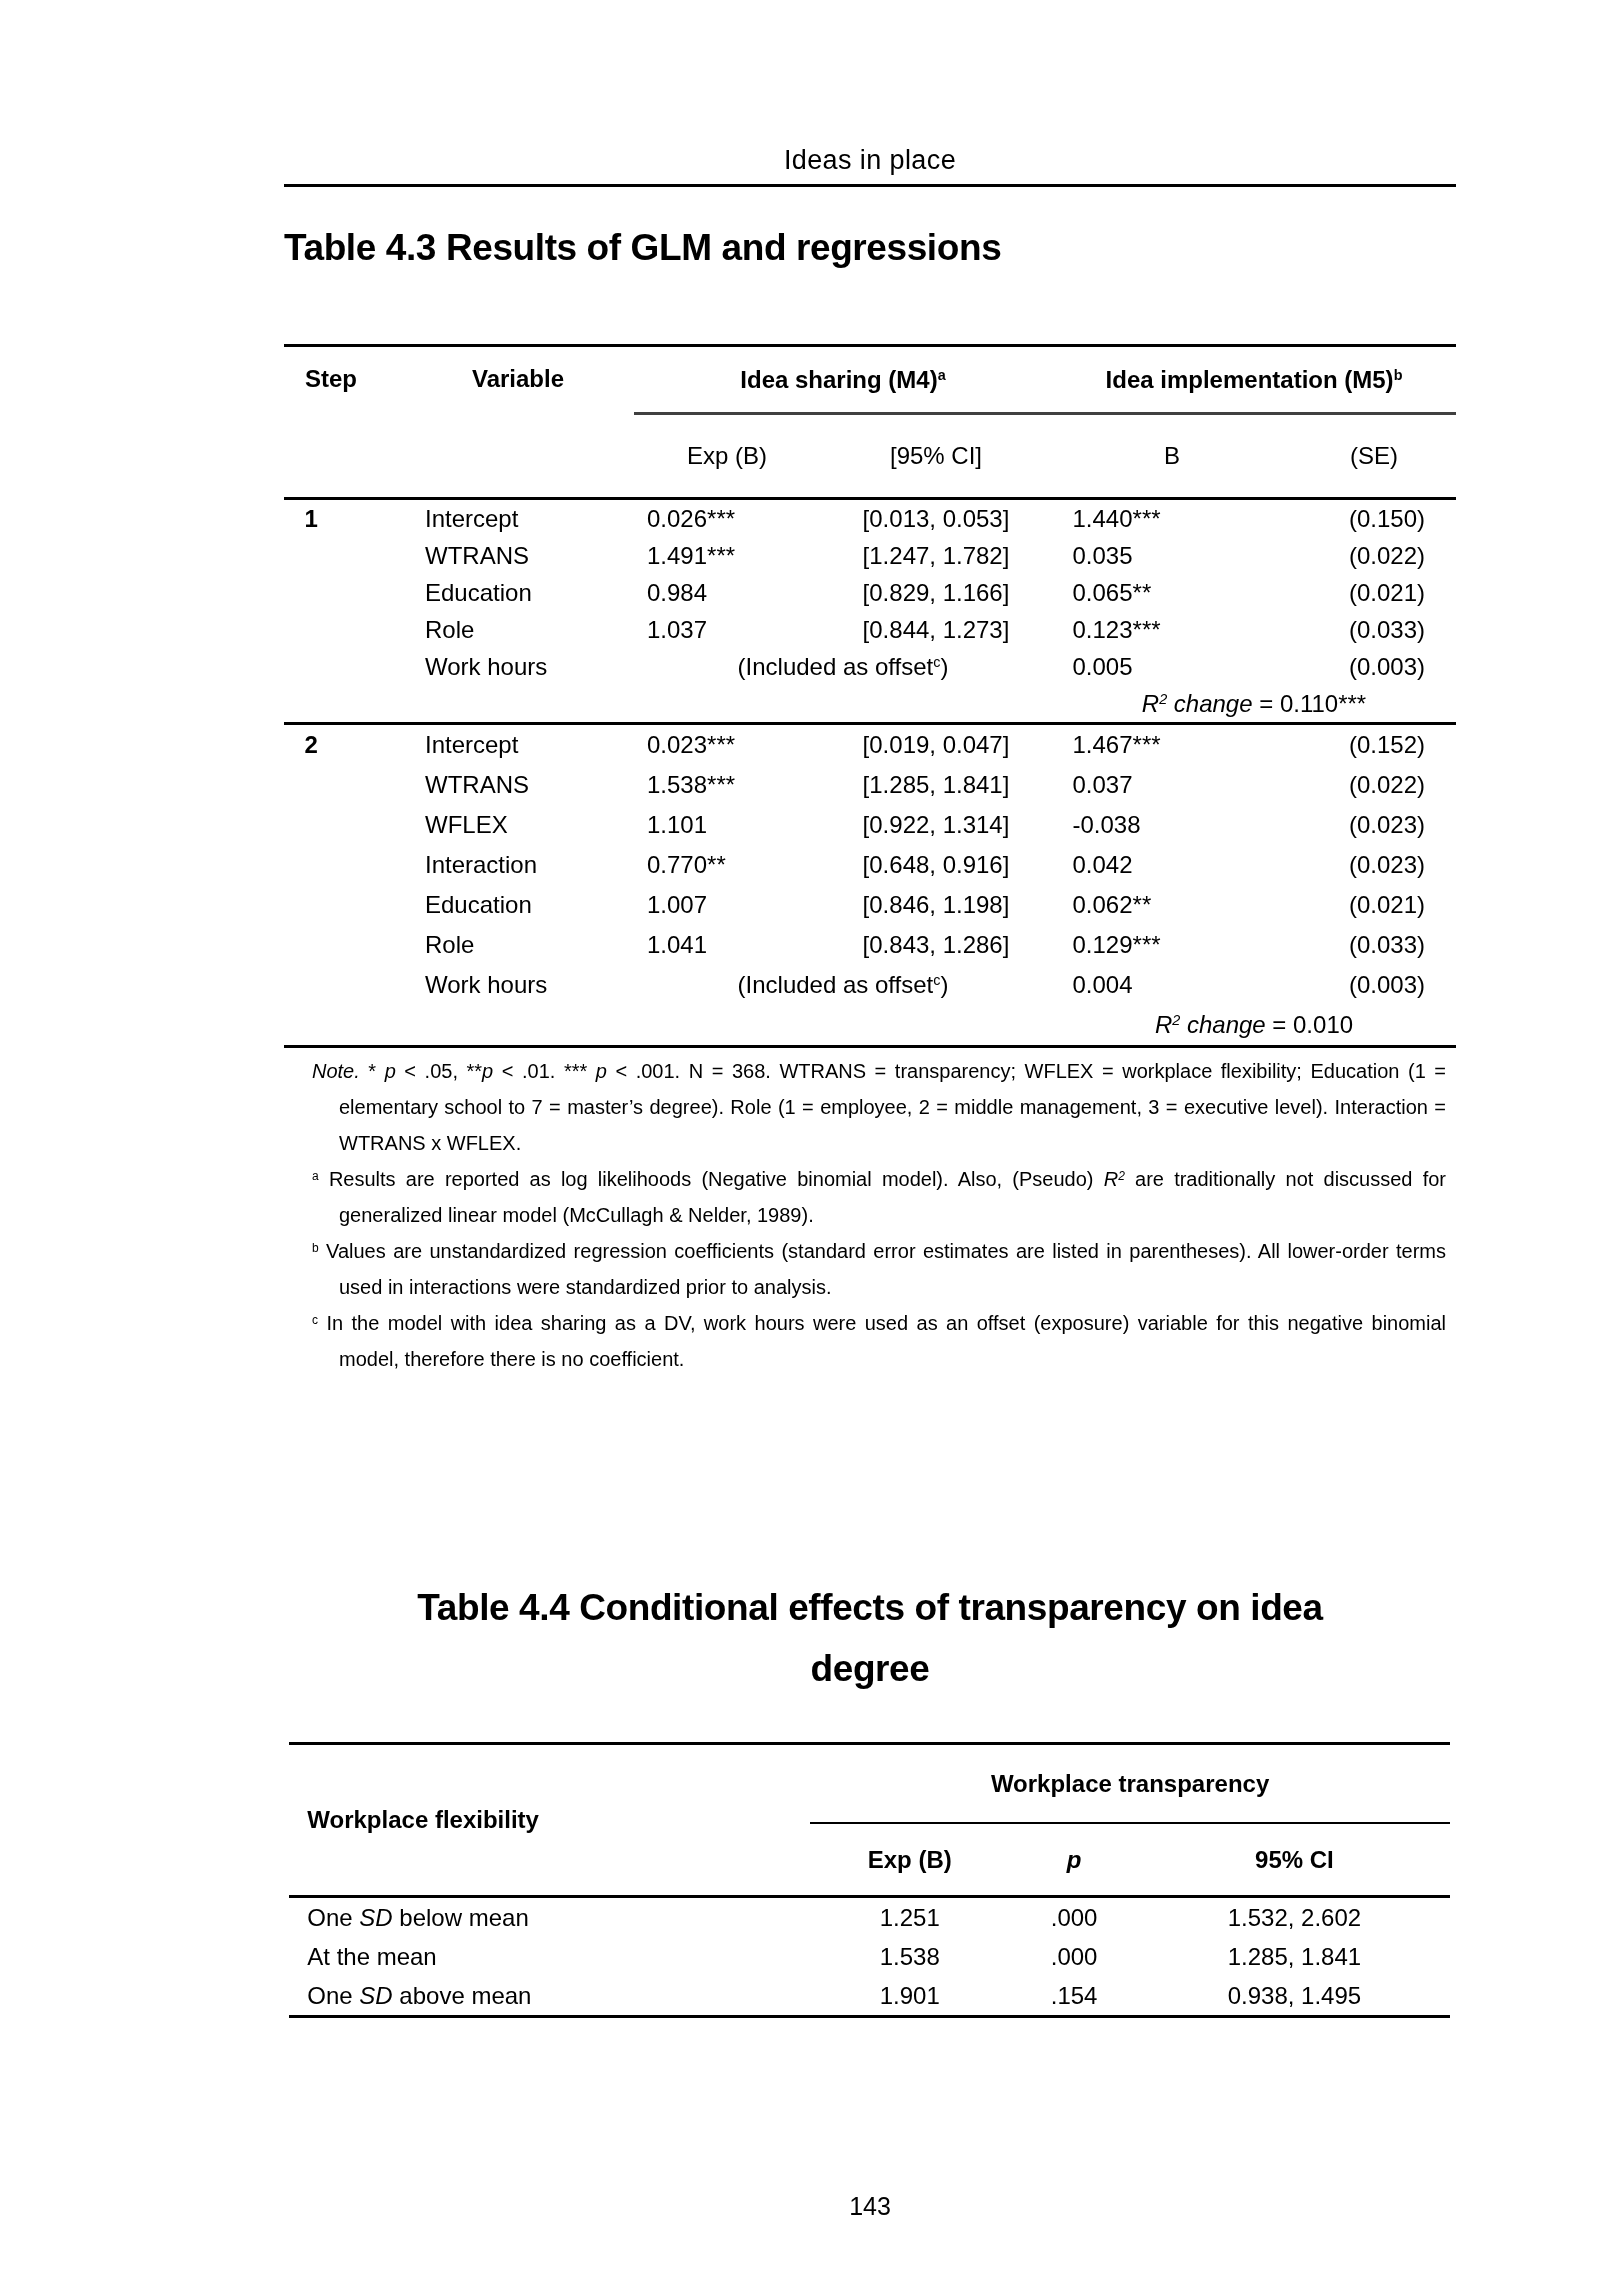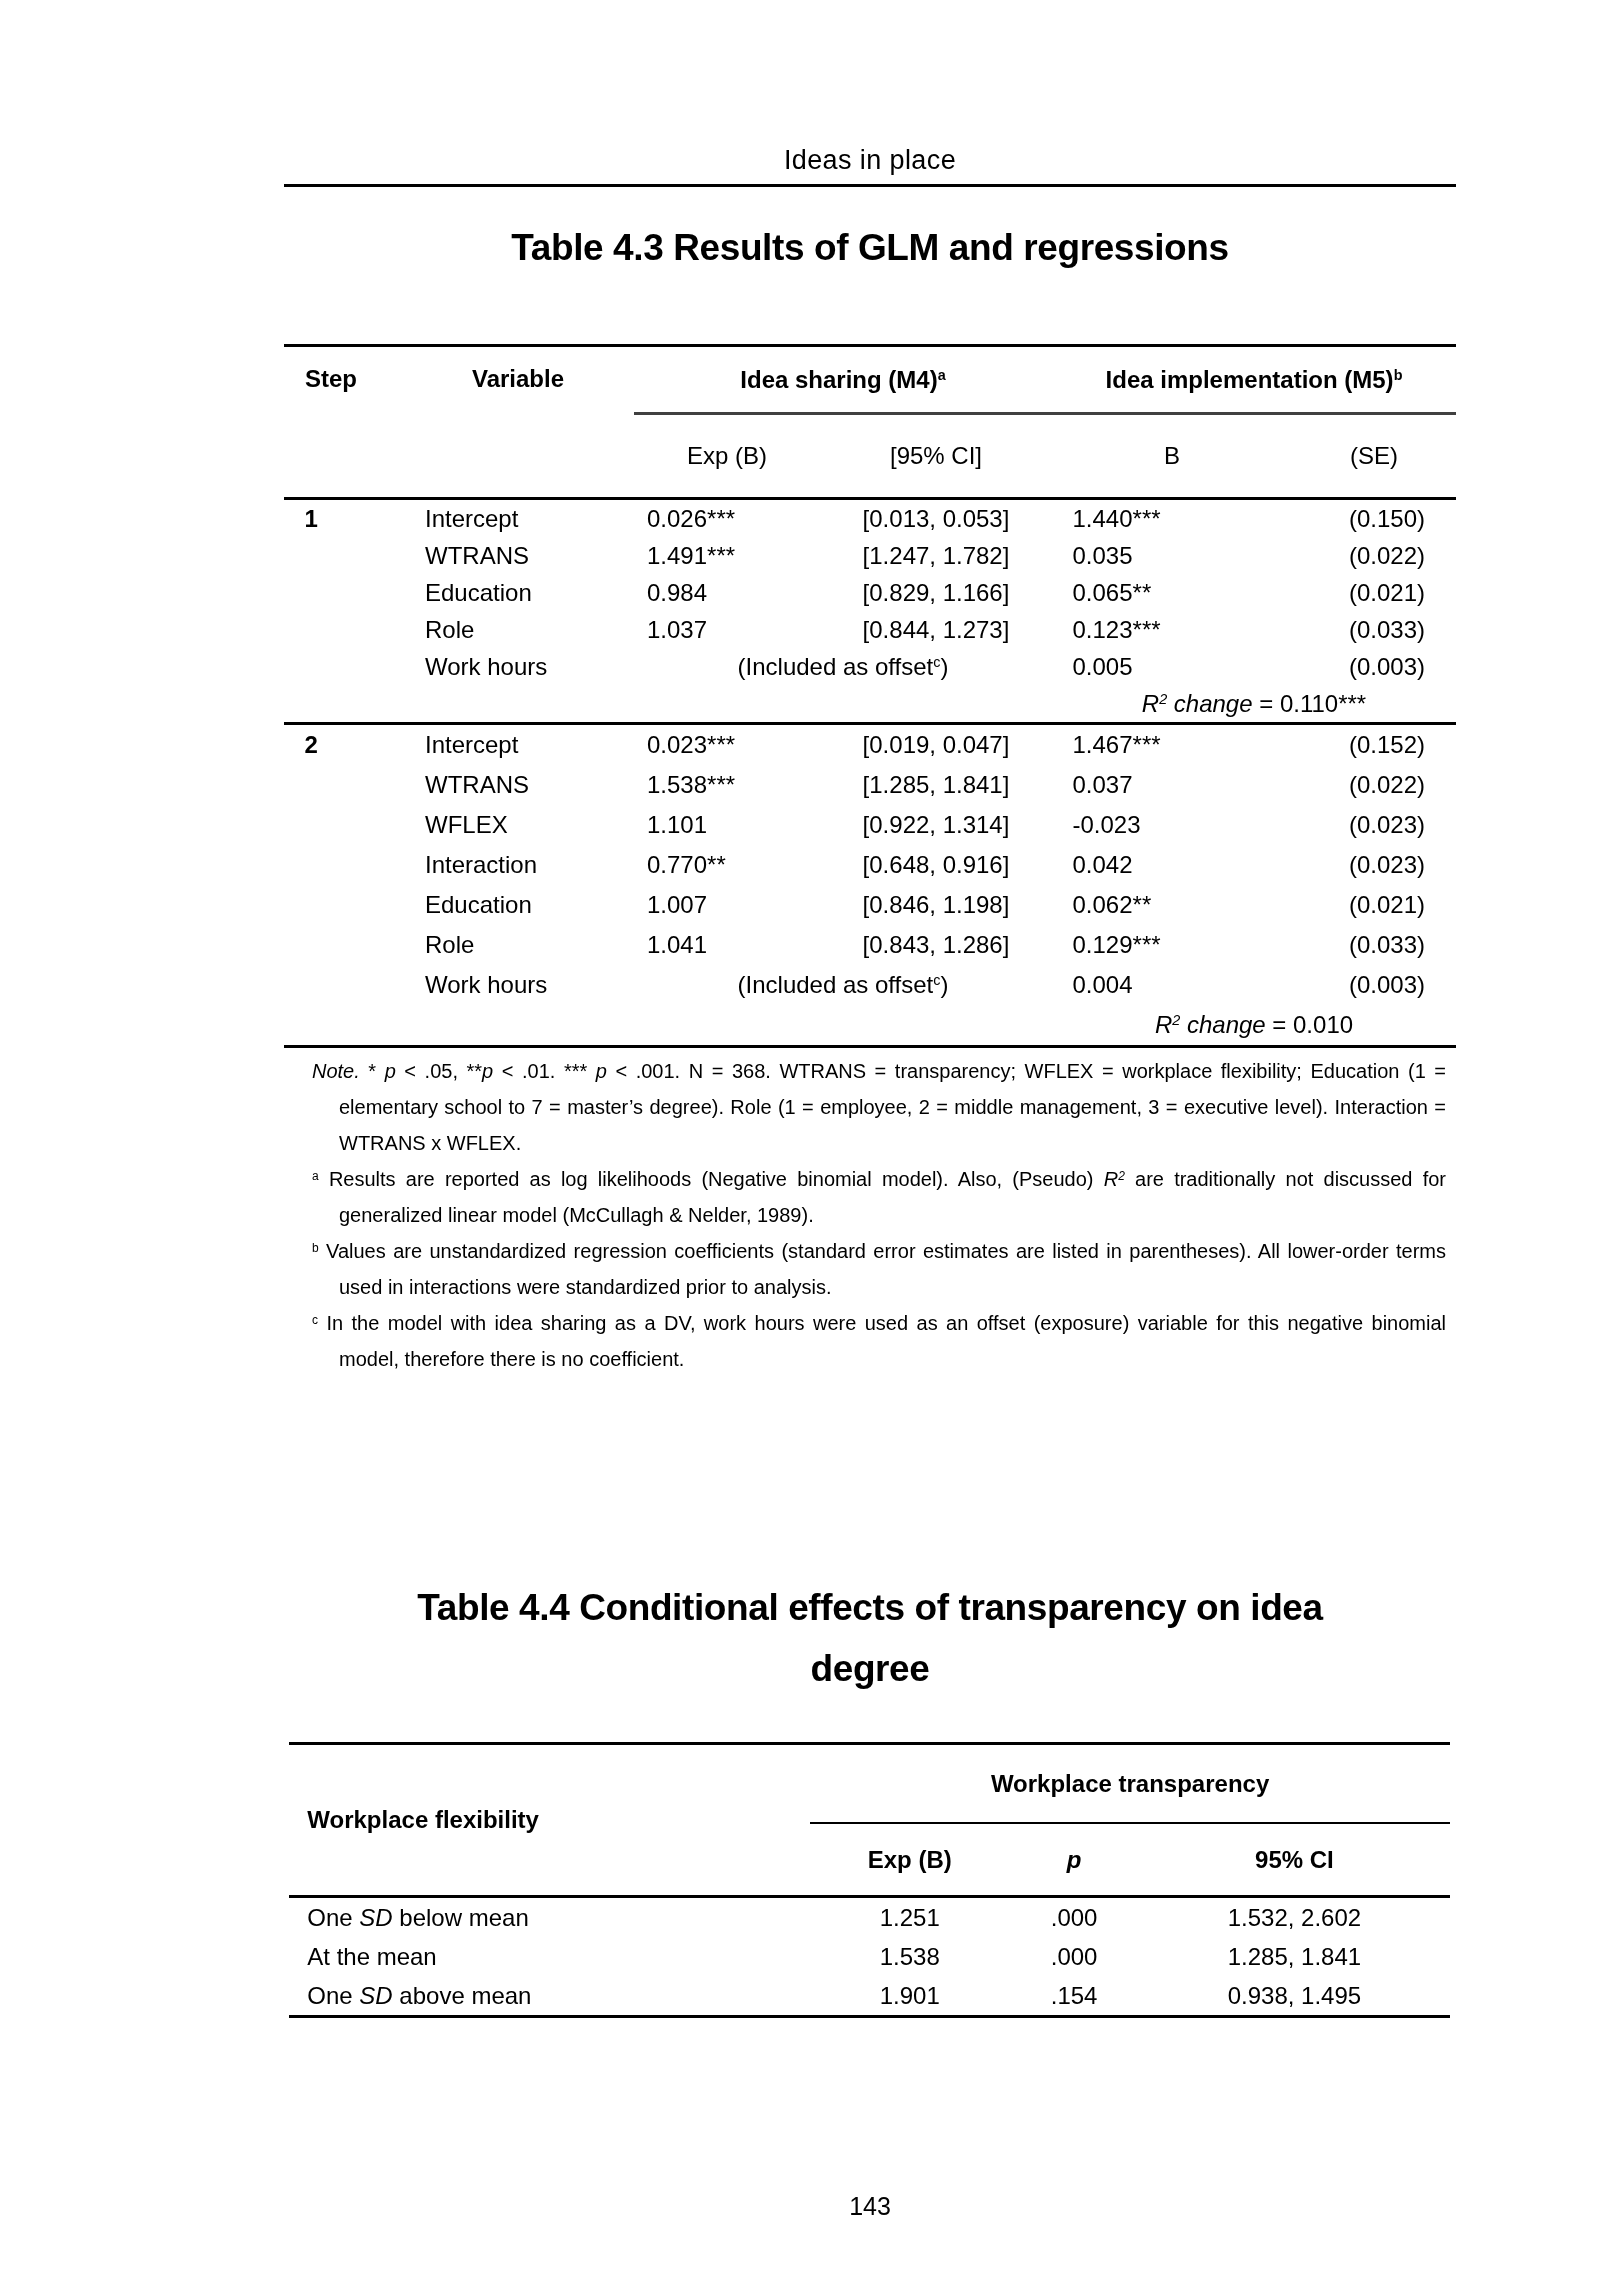--- a/index.html
+++ b/index.html
@@ -37,7 +37,7 @@
   .t43-title {
     position: absolute;
     top: 227px; left: 0; right: 0;
-    text-align: center;
+    text-align: left;
     font-size: 37px;
     font-weight: bold;
     letter-spacing: -0.4px;

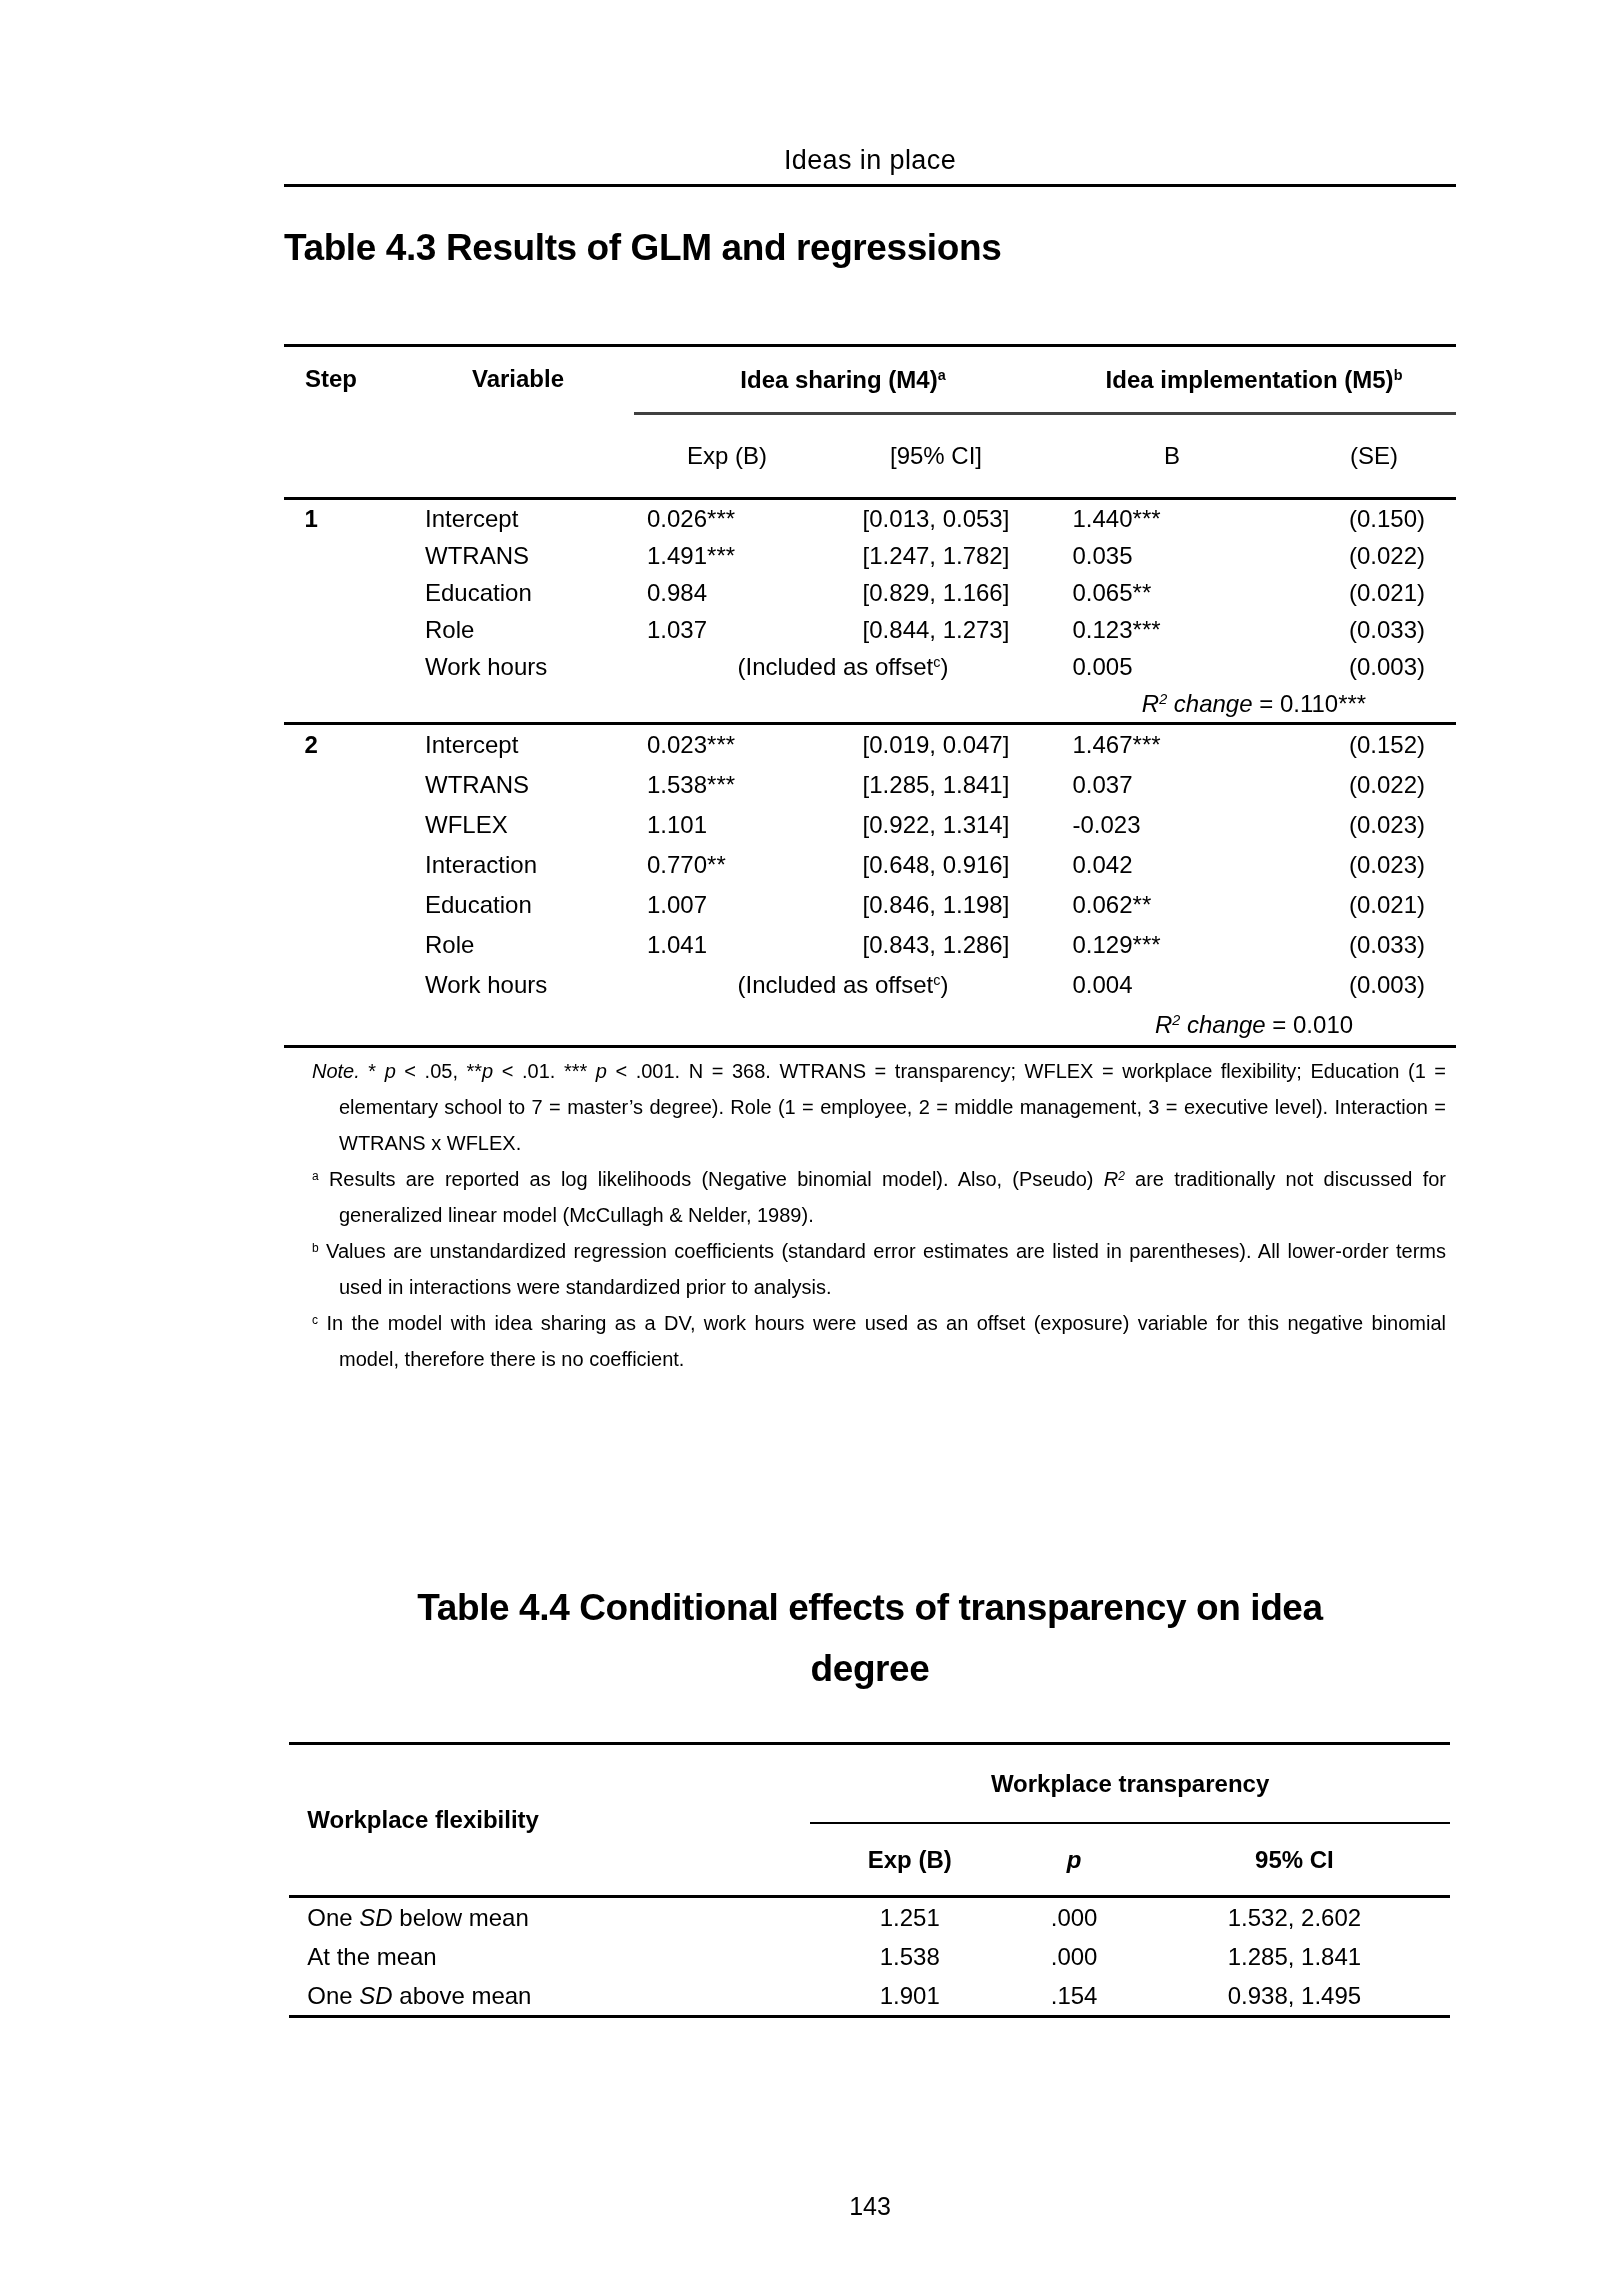--- a/index.html
+++ b/index.html
@@ -259,7 +259,7 @@
             <td class="c-var">WFLEX</td>
             <td class="c-exp">1.101</td>
             <td class="c-ci">[0.922, 1.314]</td>
-            <td class="c-b">-0.023</td>
+            <td class="c-b">-0.038</td>
             <td class="c-se">(0.023)</td>
           </tr>
           <tr>

